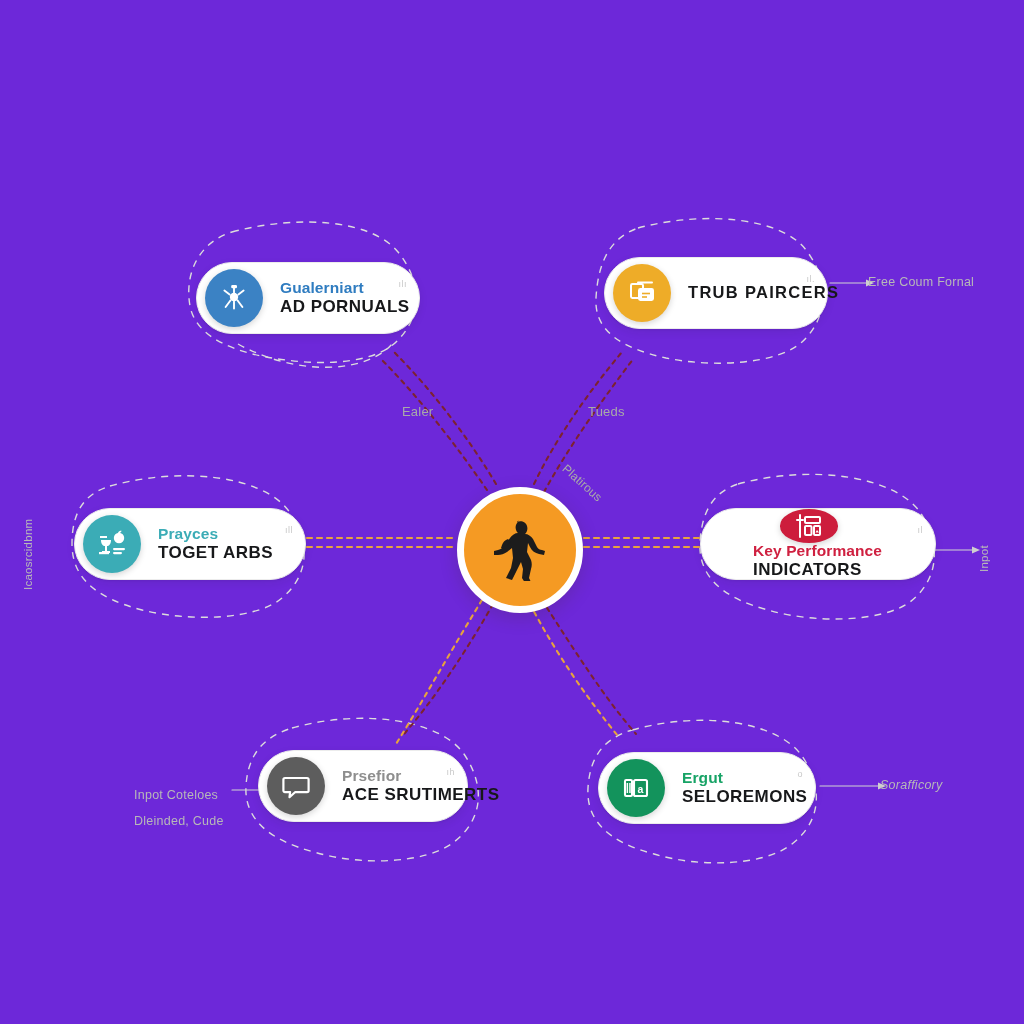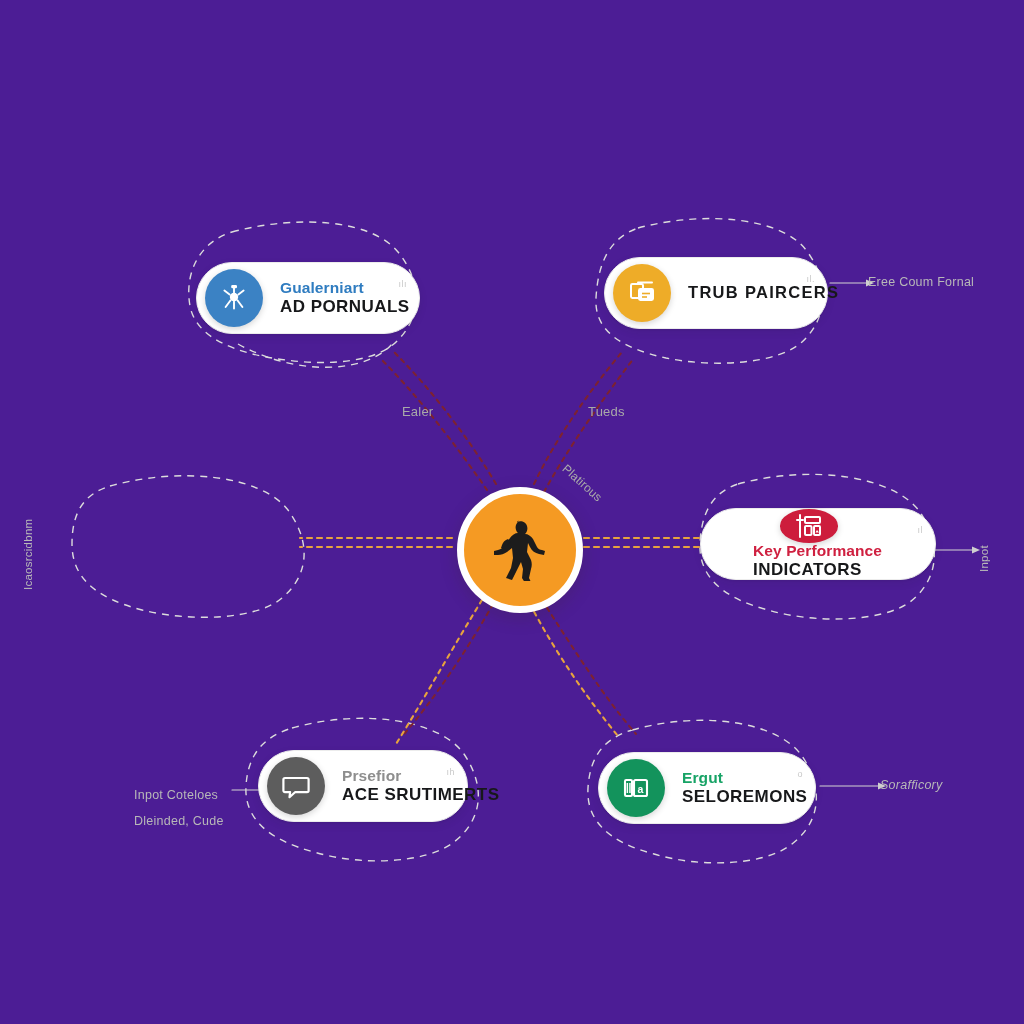--- a/index.html
+++ b/index.html
@@ -11,7 +11,7 @@
     position: relative;
     width: 1024px;
     height: 1024px;
-    background: #4c1d95;
+    background: #6d28d9;
     font-family: "Liberation Sans", sans-serif;
     overflow: hidden;
   }

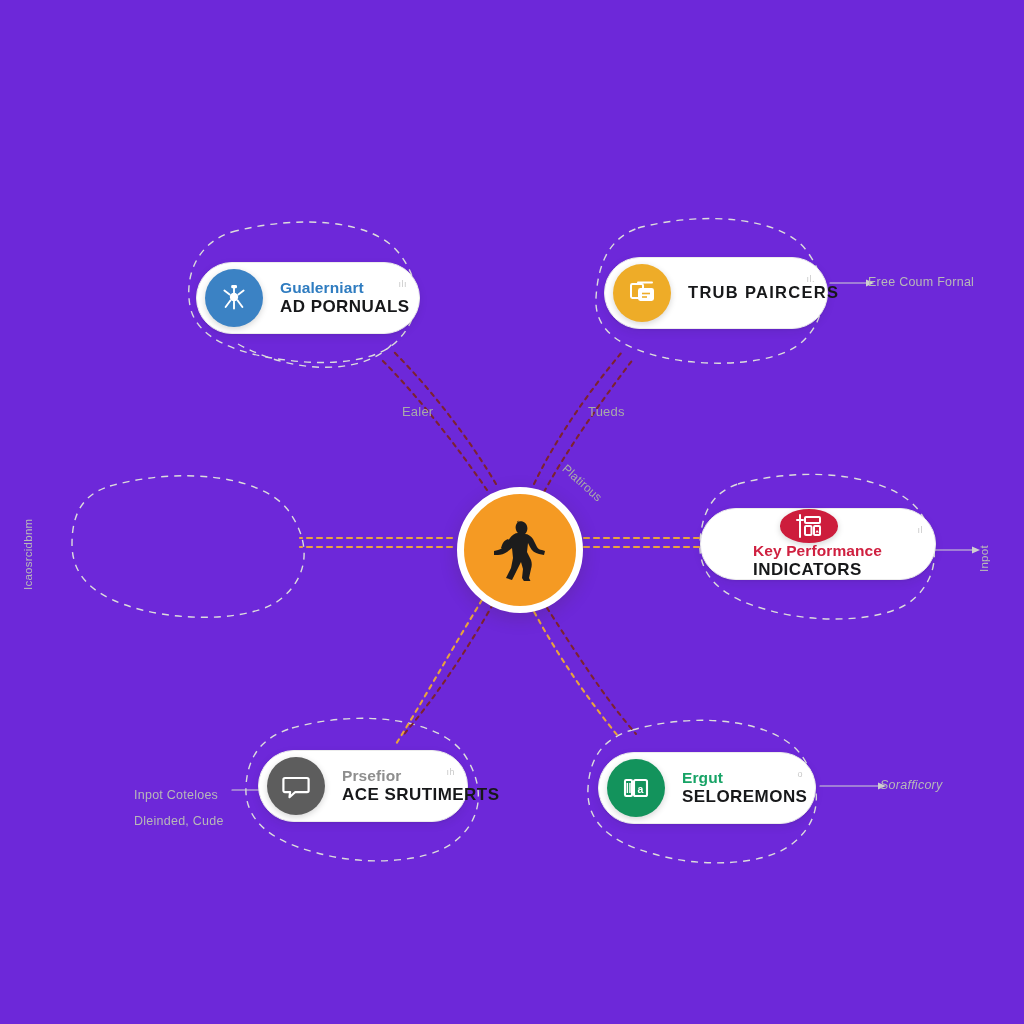--- a/index.html
+++ b/index.html
@@ -244,6 +244,26 @@
     <span class="corner-mark">ıl.</span>
   </div>
 
+  <div class="node" id="node-toget-arbs">
+    <div class="badge" style="background:#3bacb6">
+      <svg width="32" height="30" viewBox="0 0 32 30" xmlns="http://www.w3.org/2000/svg">
+        <g fill="#ffffff">
+          <path d="M4 7 l7 0 l0 2 l-7 0 z"></path>
+          <path d="M5 11 c0 4 2 6 4 6 l0 5 l-3 0 l0 2 l8 0 l0 -2 l-3 0 l0 -5 c2 0 4 -2 4 -6 z"></path>
+          <circle cx="23" cy="9" r="5.2"></circle>
+          <path d="M22 3.4 c1 -1.6 2.6 -2 3.6 -1.6 c-0.4 1.6 -1.6 2.4 -2.8 2.6 z"></path>
+          <rect x="17" y="19" width="12" height="2.2" rx="1.1"></rect>
+          <rect x="17" y="23" width="9" height="2.2" rx="1.1"></rect>
+          <path d="M3 23 l10 0 l0 2.2 l-10 0 z"></path>
+        </g>
+      </svg>
+    </div>
+    <div class="labels">
+      <div class="kicker" style="color:#3bacb6">Prayces</div>
+      <div class="title">TOGET ARBS</div>
+    </div>
+    <span class="corner-mark">ıll</span>
+  </div>
 
   <div class="node" id="node-kpi">
     <div class="badge" style="background:#cd1d3c">

